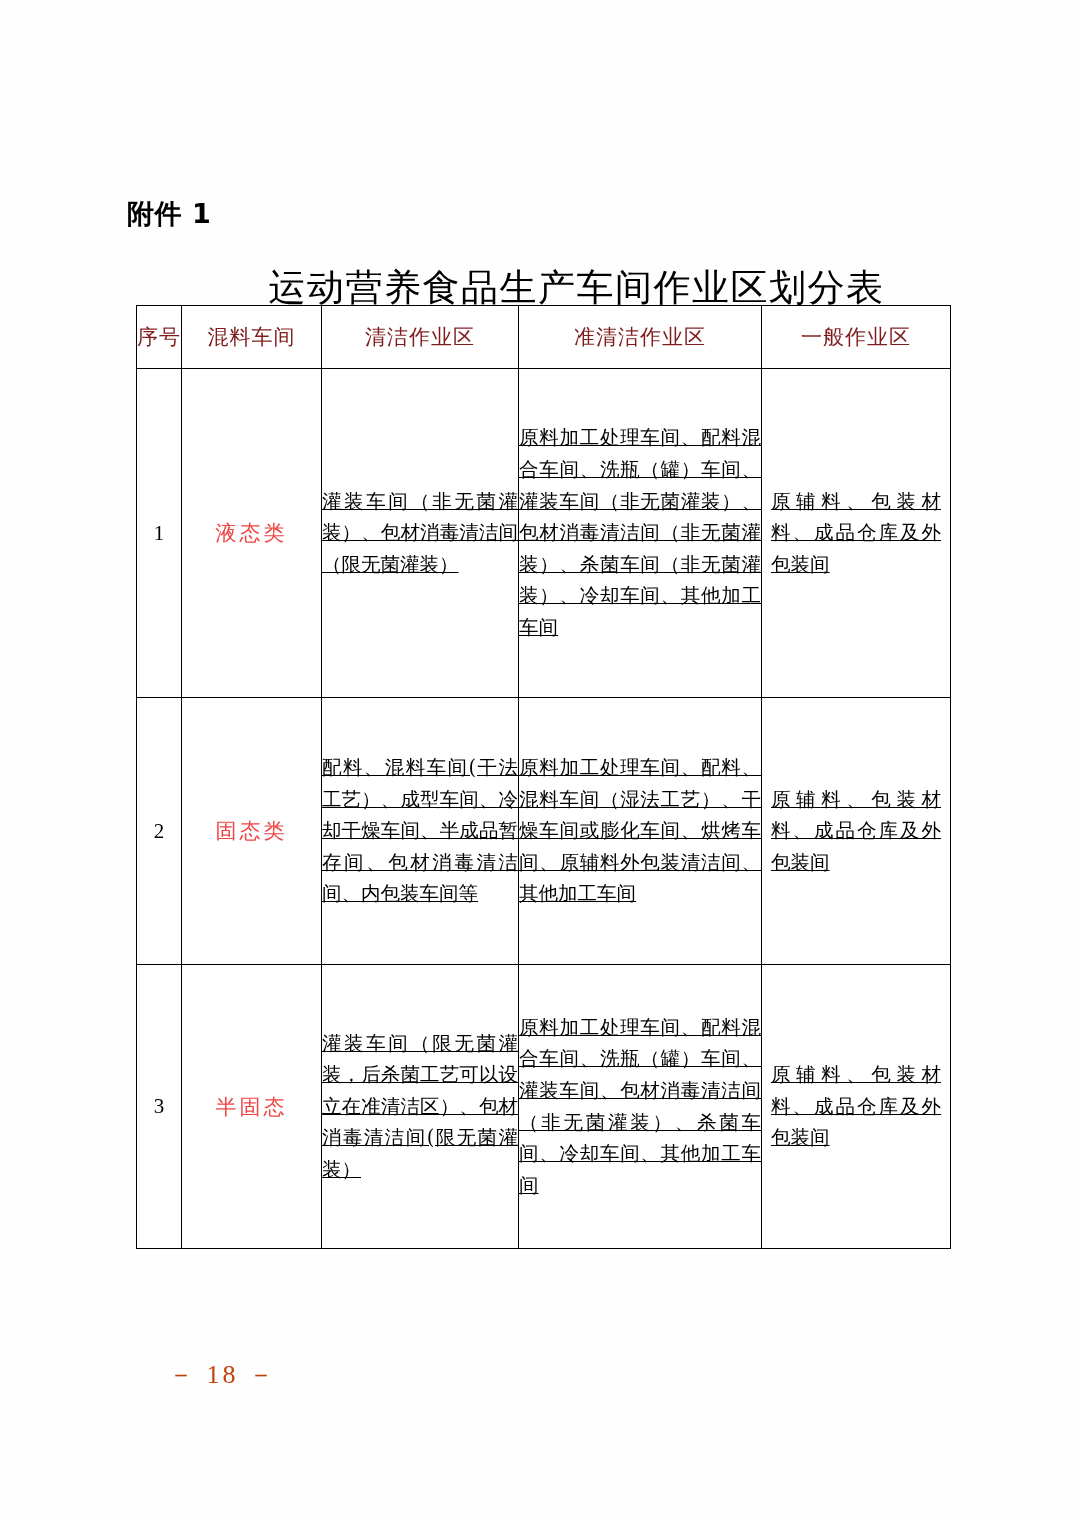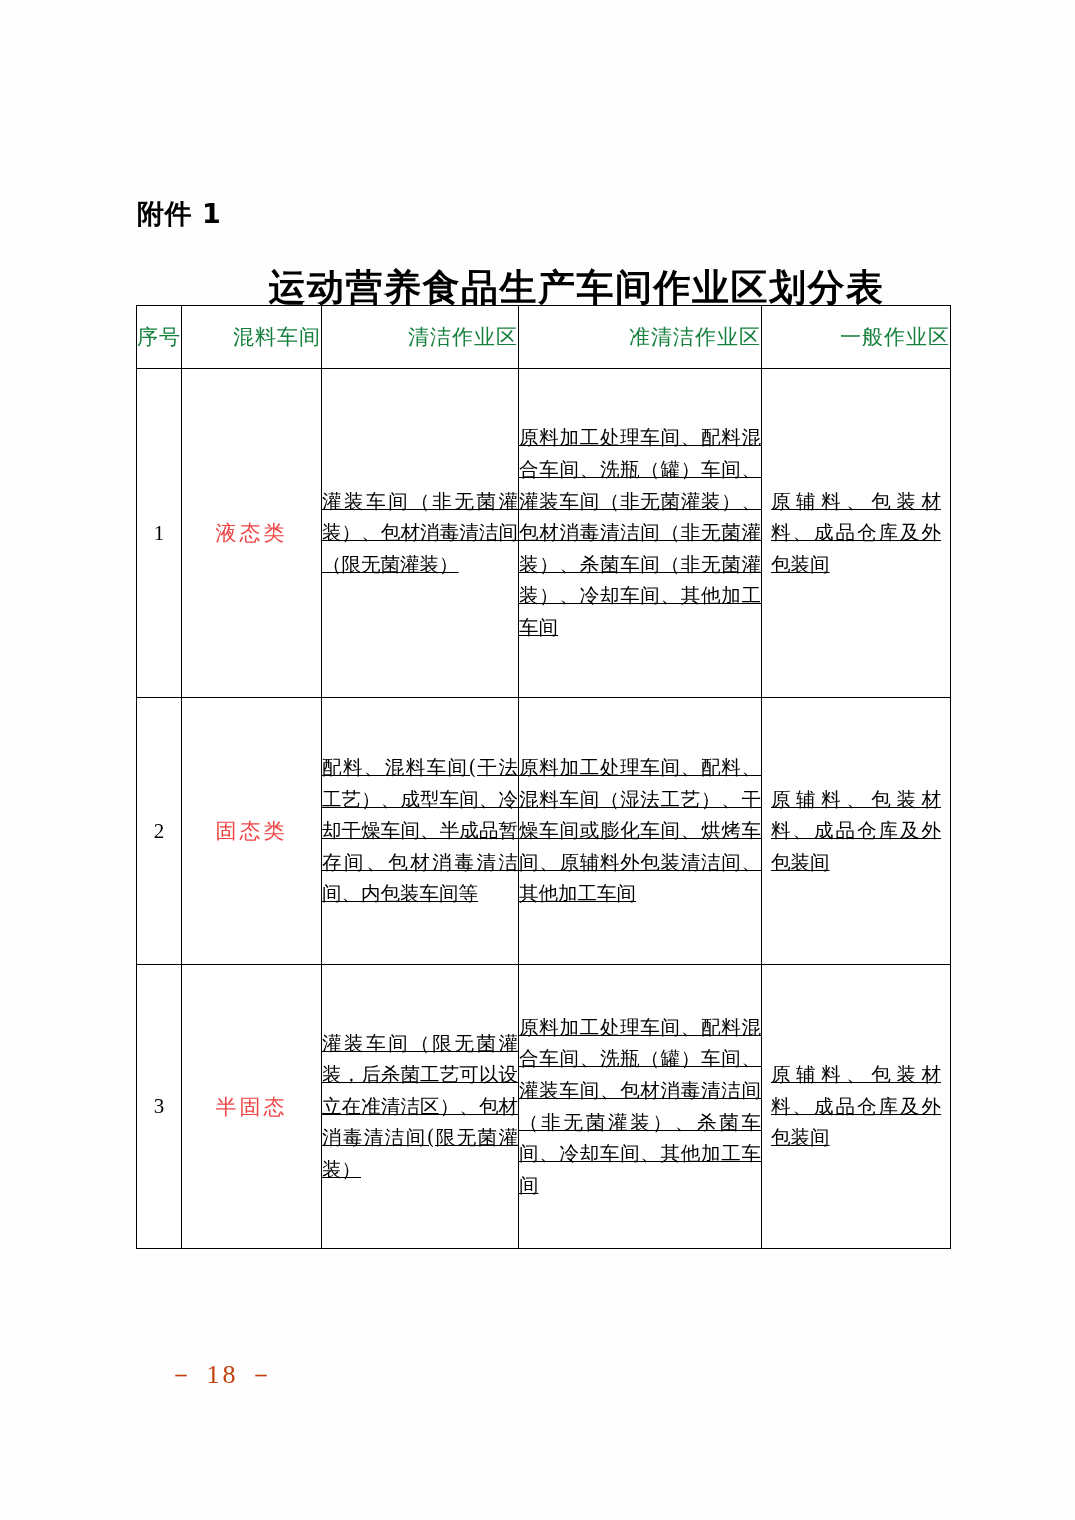--- a/index.html
+++ b/index.html
@@ -25,7 +25,7 @@
   
   .attachment-label {
     position: absolute;
-    left: 137px;
+    left: 127px;
     top: 196px;
     font-family: "DejaVu Sans", "Liberation Sans", sans-serif;
     font-size: 27px;

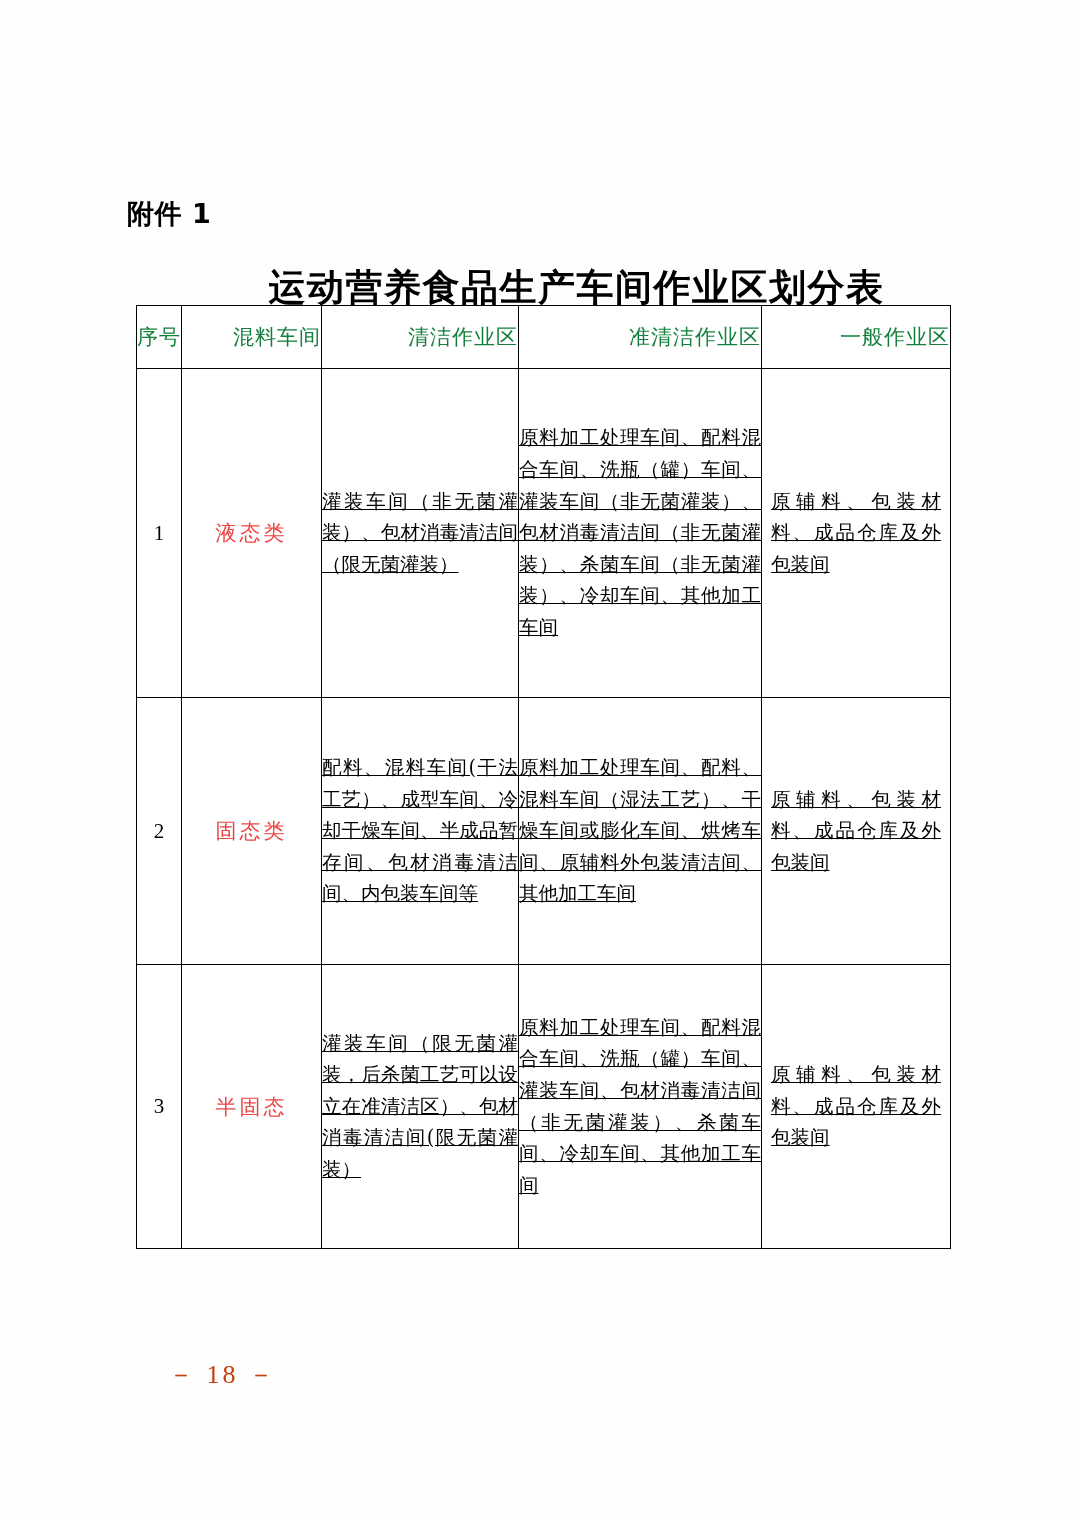--- a/index.html
+++ b/index.html
@@ -46,7 +46,7 @@
     padding-left: 78px;
     font-family: "DejaVu Serif", "Liberation Serif", serif;
     font-size: 37px;
-    font-weight: 700;
+    font-weight: 400;
     letter-spacing: 1.5px;
     color: #000000;
     white-space: nowrap;

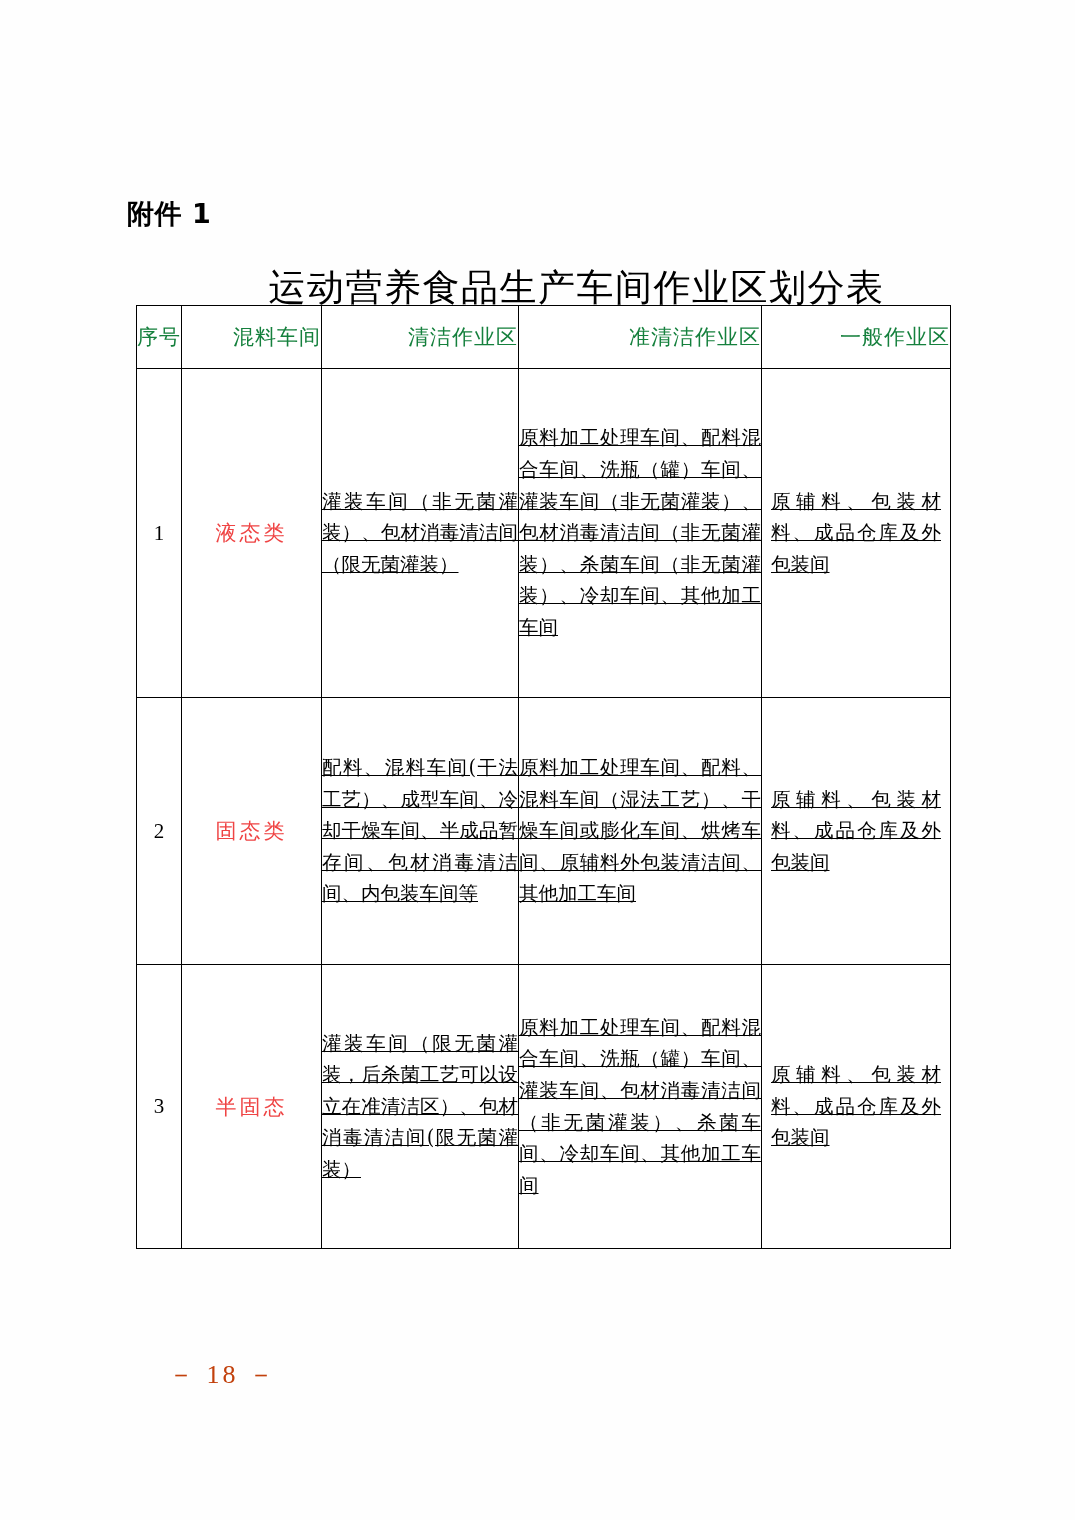--- a/index.html
+++ b/index.html
@@ -82,11 +82,11 @@
   
   .zone-table thead th {
     height: 62px;
-    text-align: right;
+    text-align: center;
     font-family: "DejaVu Sans", "Liberation Sans", sans-serif;
     font-size: 21px;
     letter-spacing: 1px;
-    color: #15803d;
+    color: #7f1d1d;
     white-space: nowrap;
   }
 

